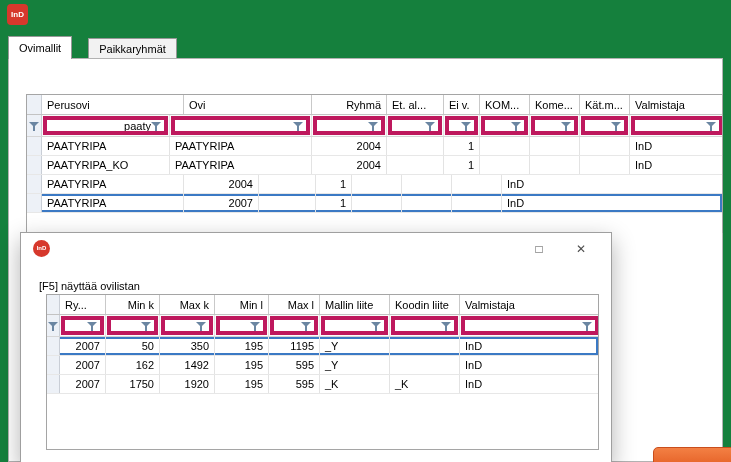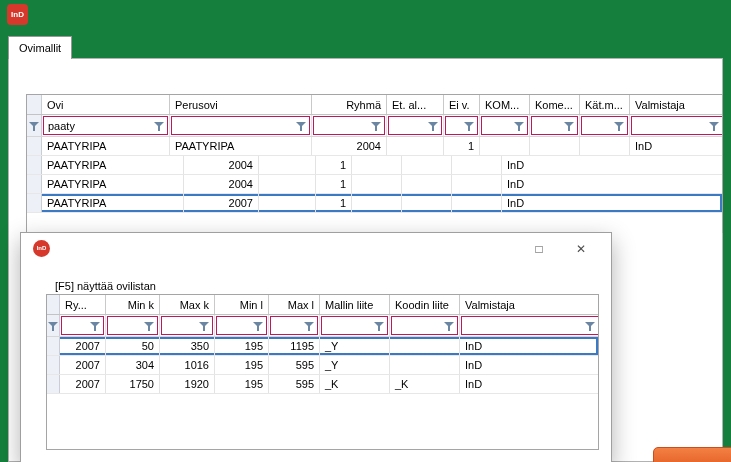--- a/index.html
+++ b/index.html
@@ -97,6 +97,7 @@
 
   <div class="tabbar">
     <div class="tab selected">Ovimallit</div>
+    <div class="tab">Paikkaryhmät</div>
   </div>
 
   <div class="panel">

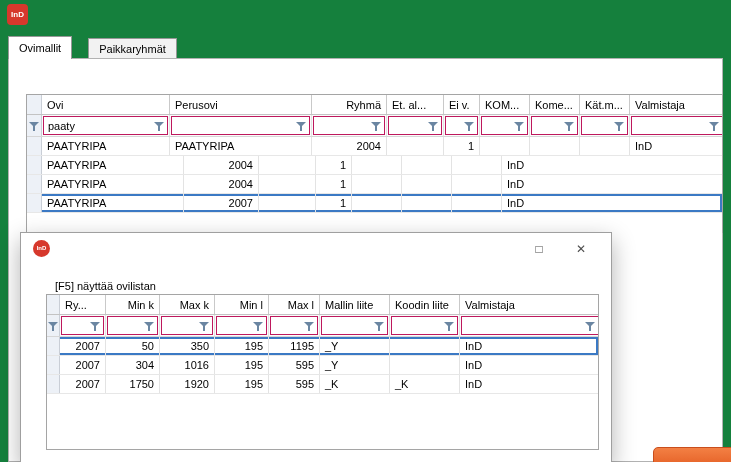--- a/index.html
+++ b/index.html
@@ -106,8 +106,8 @@
 
       <div class="grow header">
         <div class="c ind w-ind"></div>
+        <div class="c w-per">Perusovi</div>
         <div class="c w-ovi">Ovi</div>
-        <div class="c w-per">Perusovi</div>
         <div class="c w-ryh num">Ryhmä</div>
         <div class="c w-eta">Et. al...</div>
         <div class="c w-eiv">Ei v.</div>

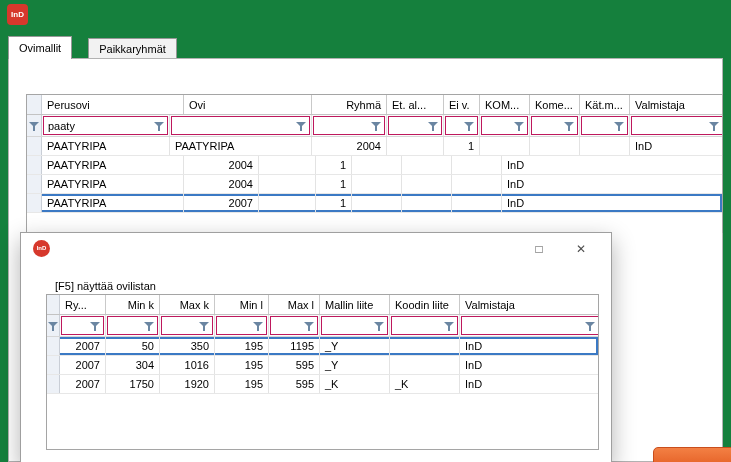--- a/index.html
+++ b/index.html
@@ -35,8 +35,8 @@
   .c.ind{padding:0;justify-content:center;background:#edf1f7;border-right:1px solid #c9ced6}
   .grow.filter .c{padding:1px}
   .grow.filter .c.ind{padding:0}
-  .fbox{width:100%;height:100%;border:1px solid #be185d;background:#fff;display:flex;align-items:center;
-    justify-content:space-between;padding:0 2px 0 4px;overflow:hidden}
+  .fbox{width:100%;height:100%;border:4px solid #be185d;background:#fff;display:flex;align-items:center;
+    justify-content:flex-end;padding:0 2px 0 4px;overflow:hidden}
   .grow.sel{box-shadow:inset 0 0 0 2px #3b79c4}
 
   

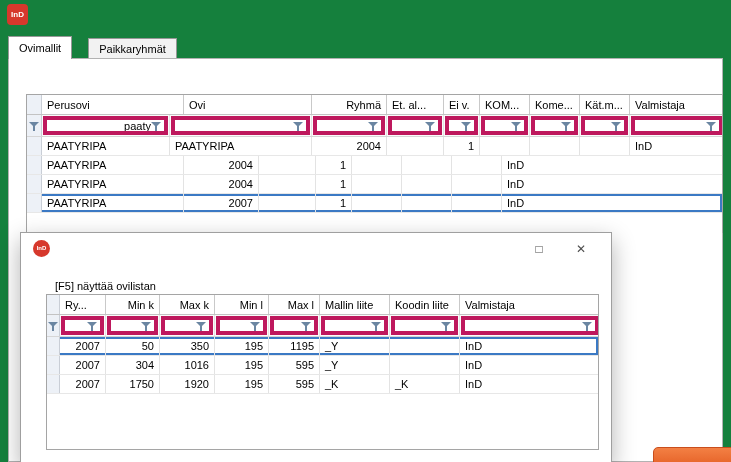--- a/index.html
+++ b/index.html
@@ -192,6 +192,7 @@
 
       <div class="grow">
         <div class="c ind w-ind"></div>
+        <div class="c w-ovi">PAATYRIPA_KO</div>
         <div class="c w-per">PAATYRIPA</div>
         <div class="c w-ryh num">2004</div>
         <div class="c w-eta num"></div>

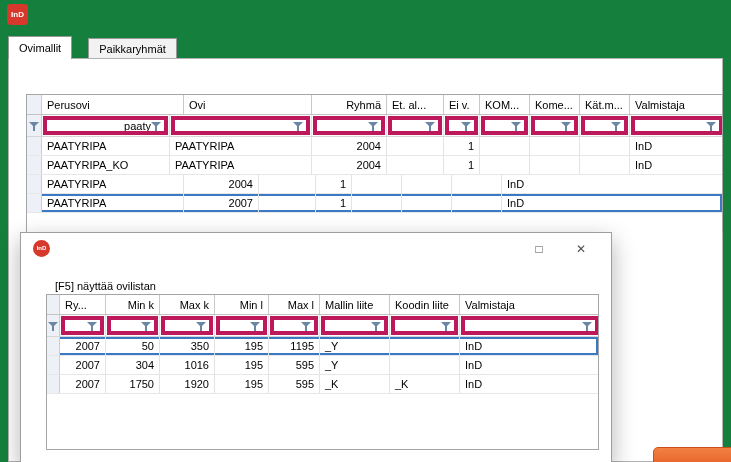--- a/index.html
+++ b/index.html
@@ -68,7 +68,7 @@
     color:#4d4d4d;cursor:default}
   .btn-max{right:58px;font-size:12px}
   .btn-close{right:16px;font-size:12px}
-  .dlg-caption{position:absolute;left:34px;top:47px;white-space:nowrap}
+  .dlg-caption{position:absolute;left:18px;top:47px;white-space:nowrap}
 
   
   .dg .w-ind{width:13px}

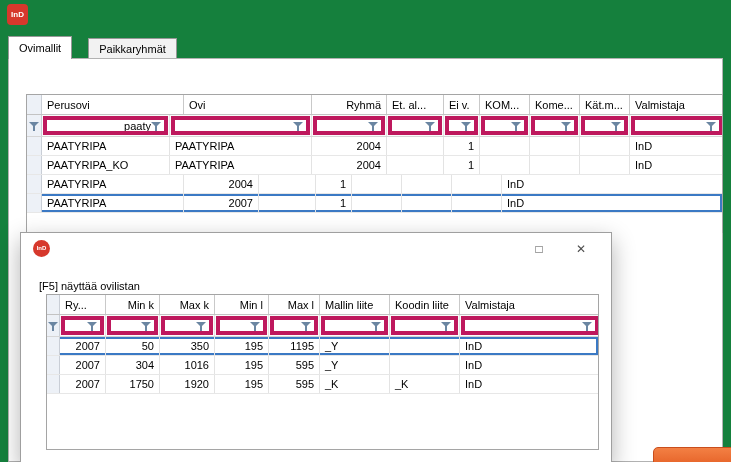--- a/index.html
+++ b/index.html
@@ -328,7 +328,7 @@
       <div class="grow">
         <div class="c ind w-ind"></div>
         <div class="c w-ry num">2007</div>
-        <div class="c w-mink num">304</div>
+        <div class="c w-mink num">162</div>
         <div class="c w-maxk num">1016</div>
         <div class="c w-minl num">195</div>
         <div class="c w-maxl num">595</div>

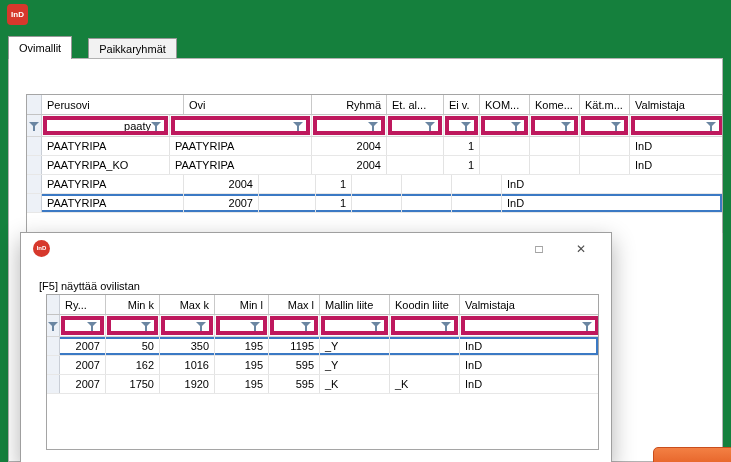--- a/index.html
+++ b/index.html
@@ -329,7 +329,7 @@
         <div class="c ind w-ind"></div>
         <div class="c w-ry num">2007</div>
         <div class="c w-mink num">162</div>
-        <div class="c w-maxk num">1016</div>
+        <div class="c w-maxk num">1492</div>
         <div class="c w-minl num">195</div>
         <div class="c w-maxl num">595</div>
         <div class="c w-mal">_Y</div>

